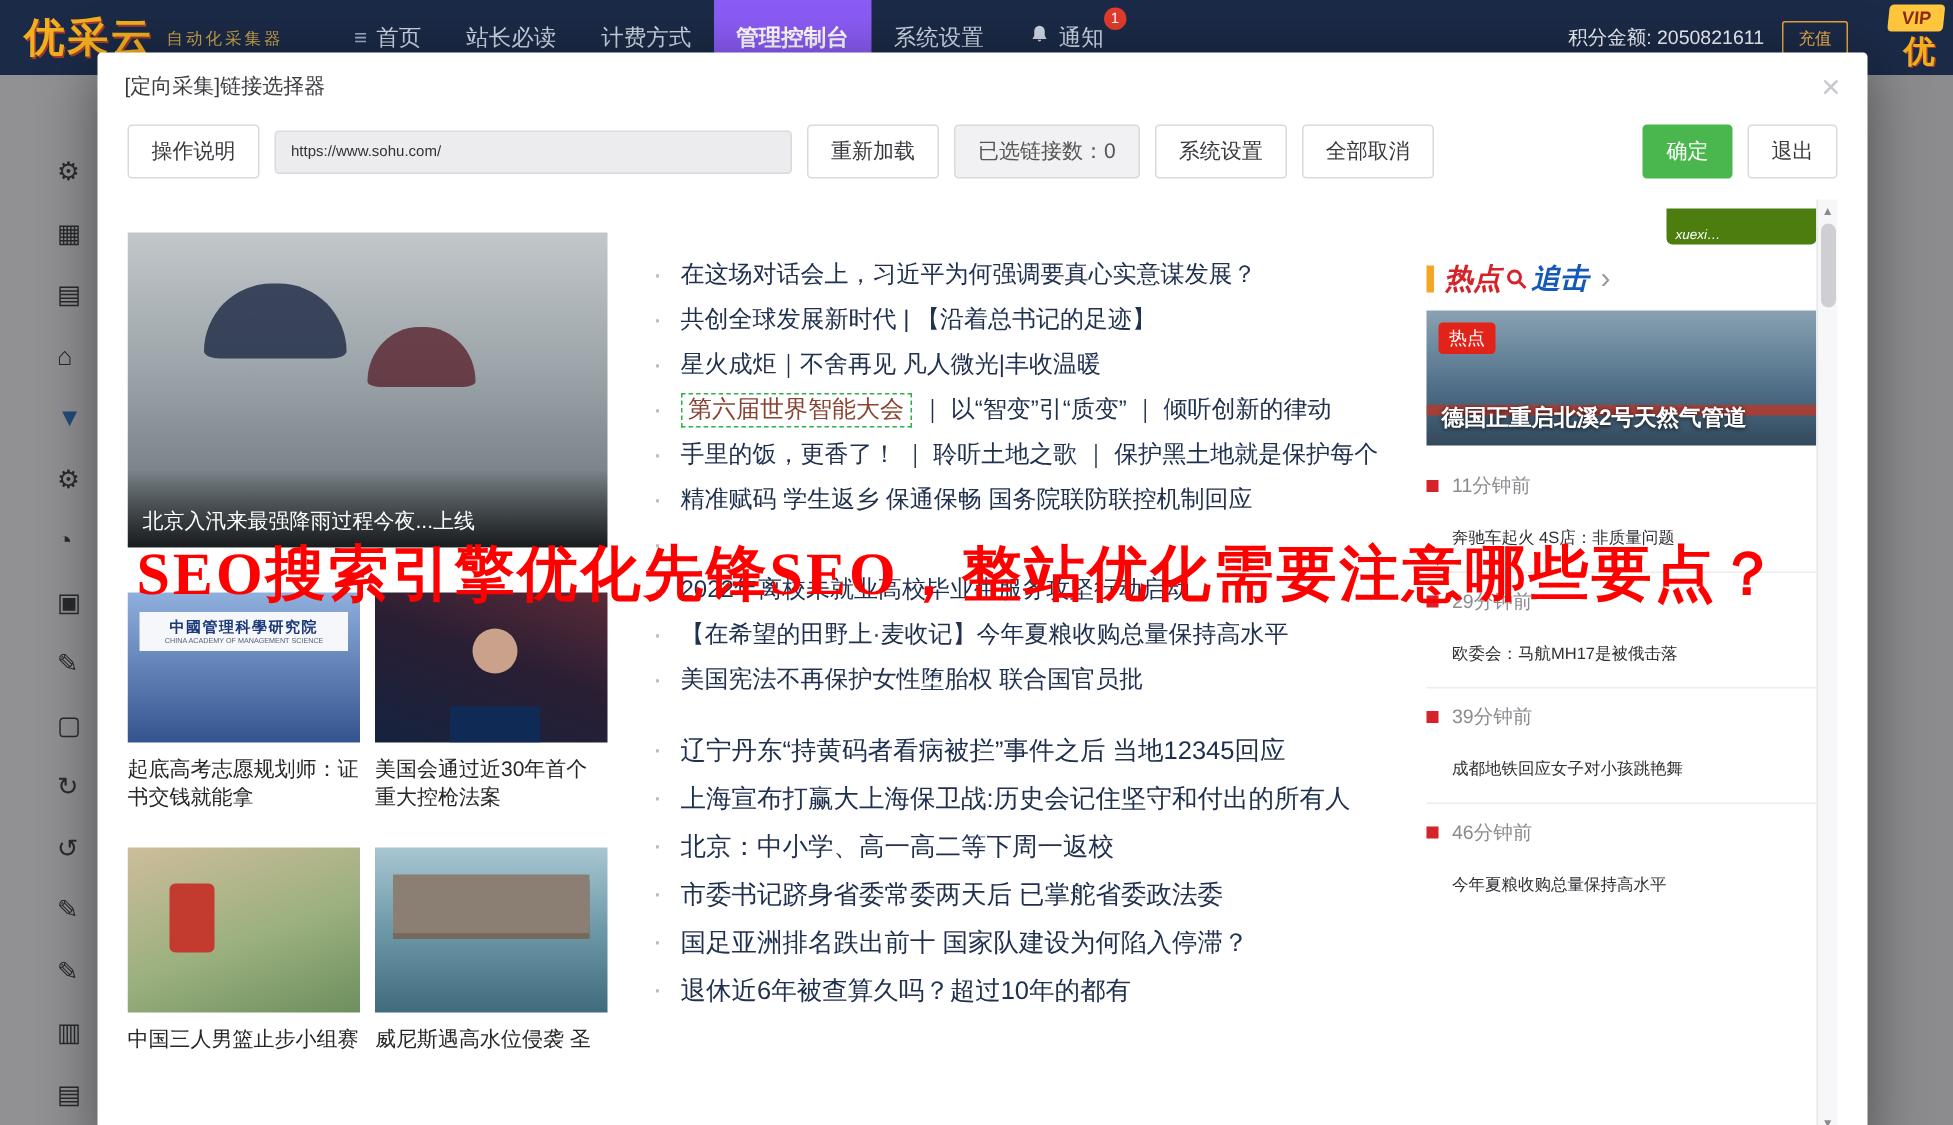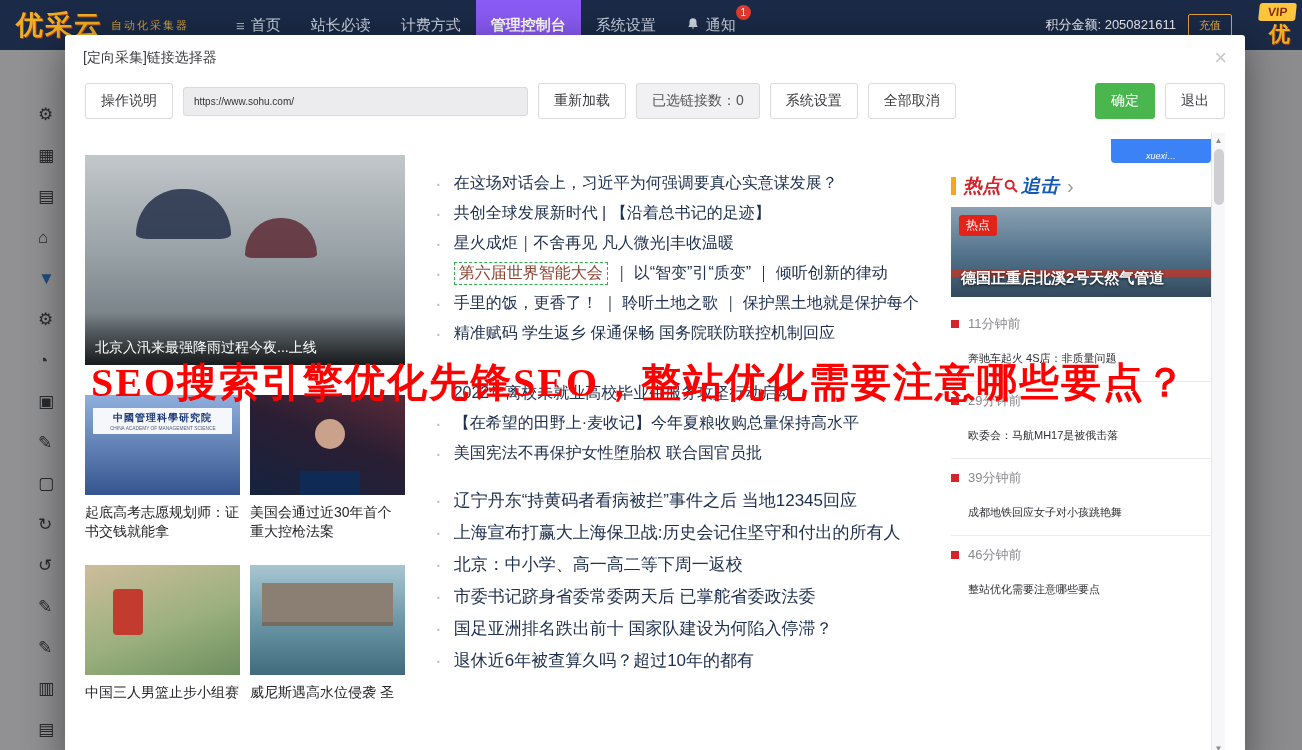--- a/index.html
+++ b/index.html
@@ -88,7 +88,7 @@
 
   
   .col-right{position:absolute;left:866px;top:0;width:260px}
-  .adb{position:absolute;right:0;top:6px;width:100px;height:24px;background:#3b82f6;border-radius:0 0 4px 4px;color:#fff;font-size:9px;display:flex;align-items:flex-end;justify-content:center;padding:2px 6px;font-style:italic;cursor:pointer}
+  .adb{position:absolute;right:0;top:6px;width:100px;height:24px;background:#4d7c0f;border-radius:0 0 4px 4px;color:#fff;font-size:9px;display:flex;align-items:flex-end;justify-content:flex-start;padding:2px 6px;font-style:italic;cursor:pointer}
   .hot-head{position:absolute;left:0;top:40px;display:flex;align-items:center;font-size:19px;font-weight:bold;font-style:italic;cursor:pointer}
   .ybar{width:5px;height:18px;background:#f5a623;margin-right:7px}
   .hot-red{color:#d5232a}

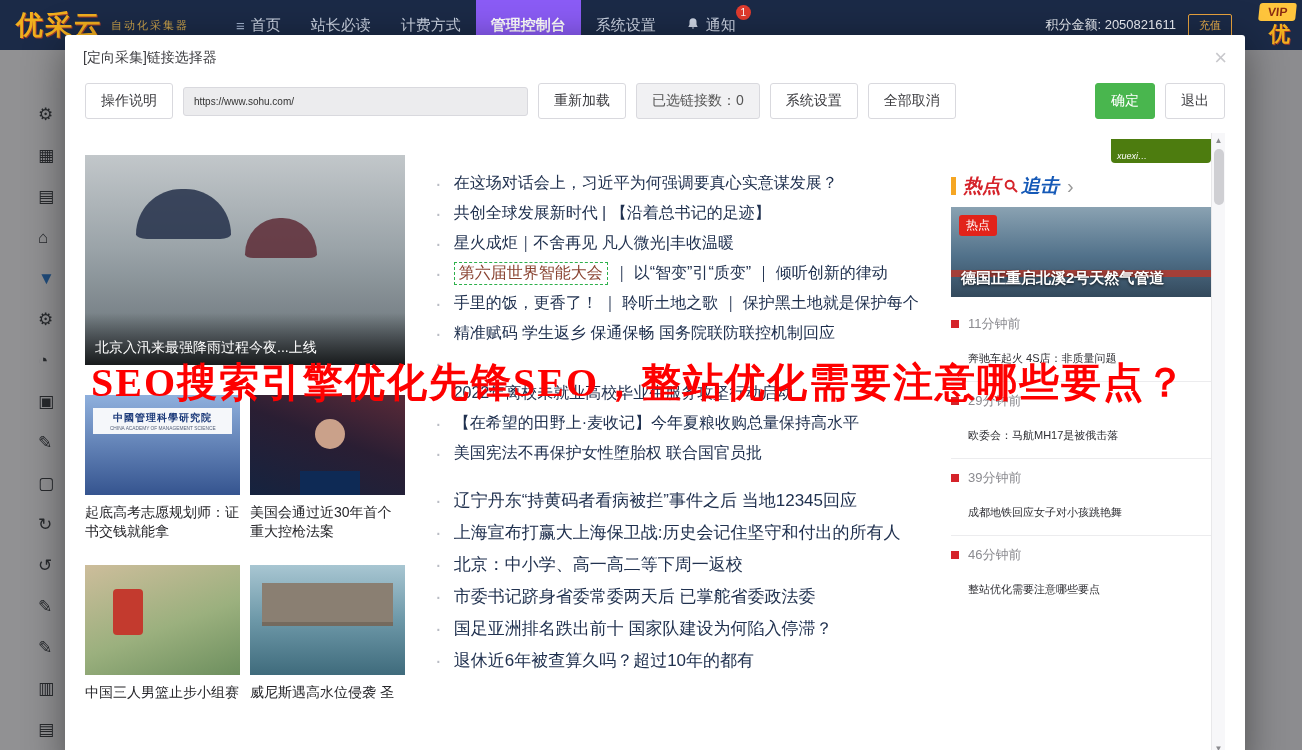--- a/index.html
+++ b/index.html
@@ -281,7 +281,7 @@
           </div>
           <div class="hot-item">
             <div class="h-time">46分钟前</div>
-            <div class="h-title">整站优化需要注意哪些要点</div>
+            <div class="h-title">今年夏粮收购总量保持高水平</div>
           </div>
         </div>
       </div>

